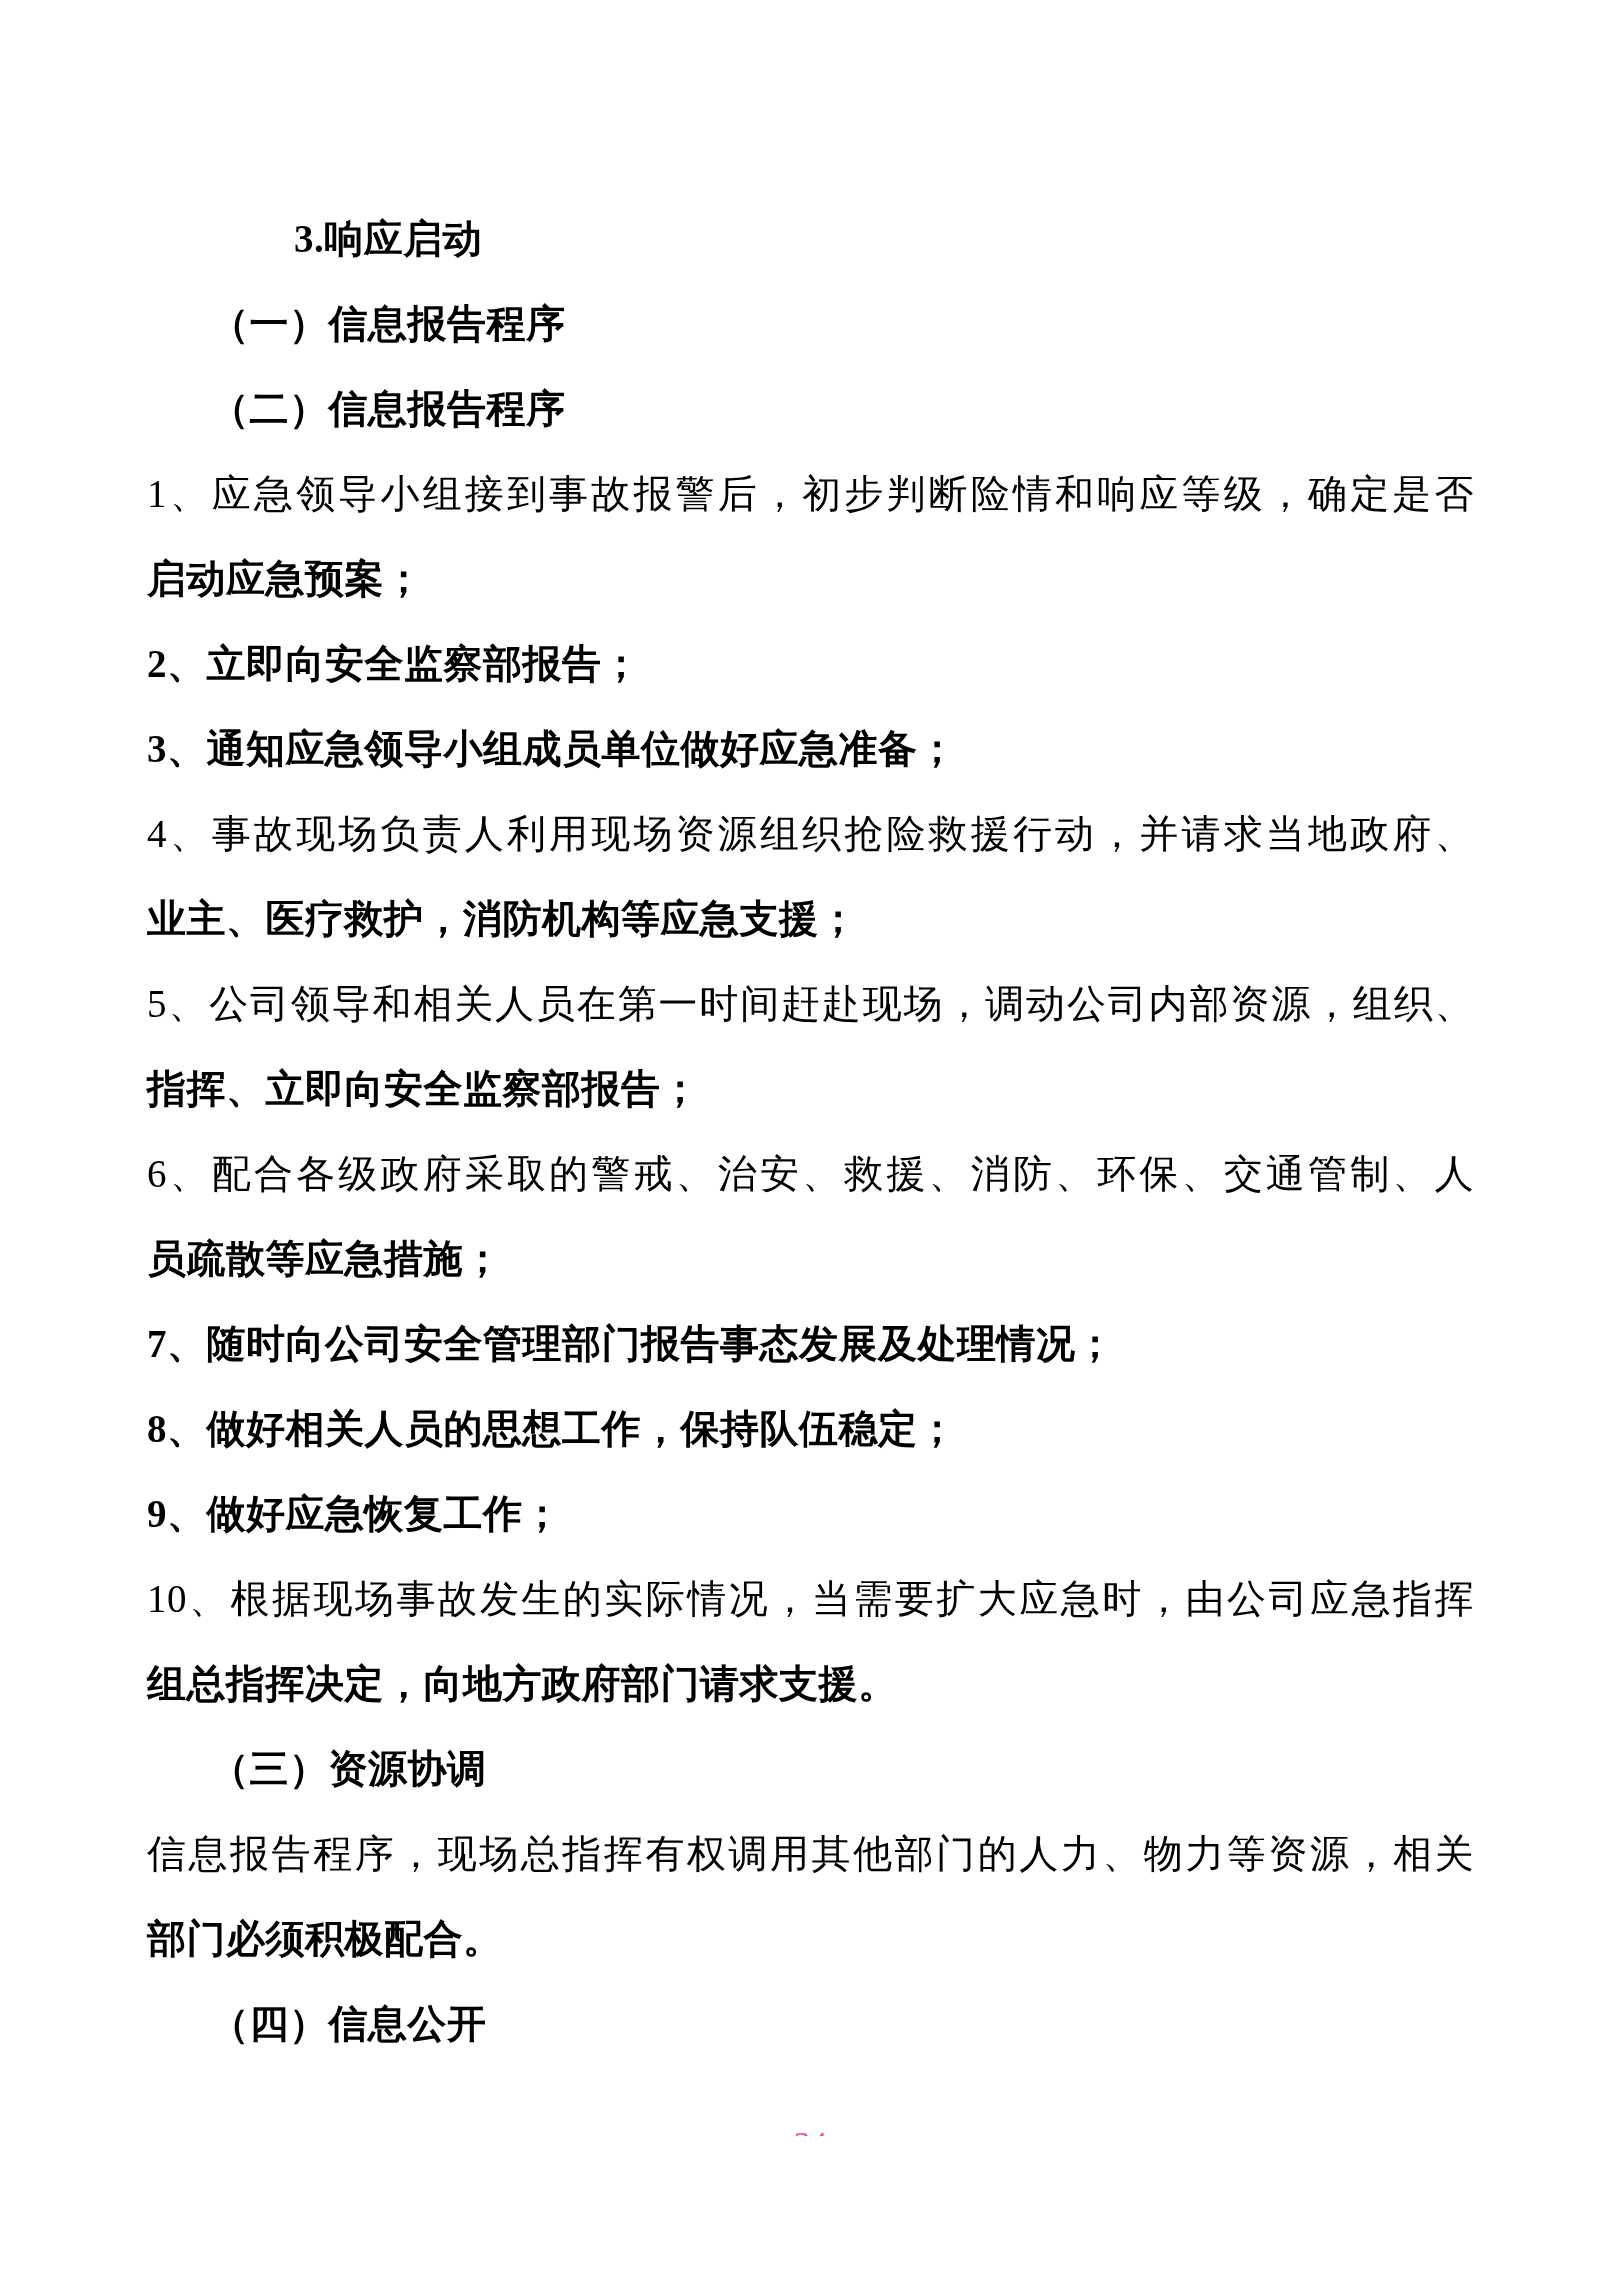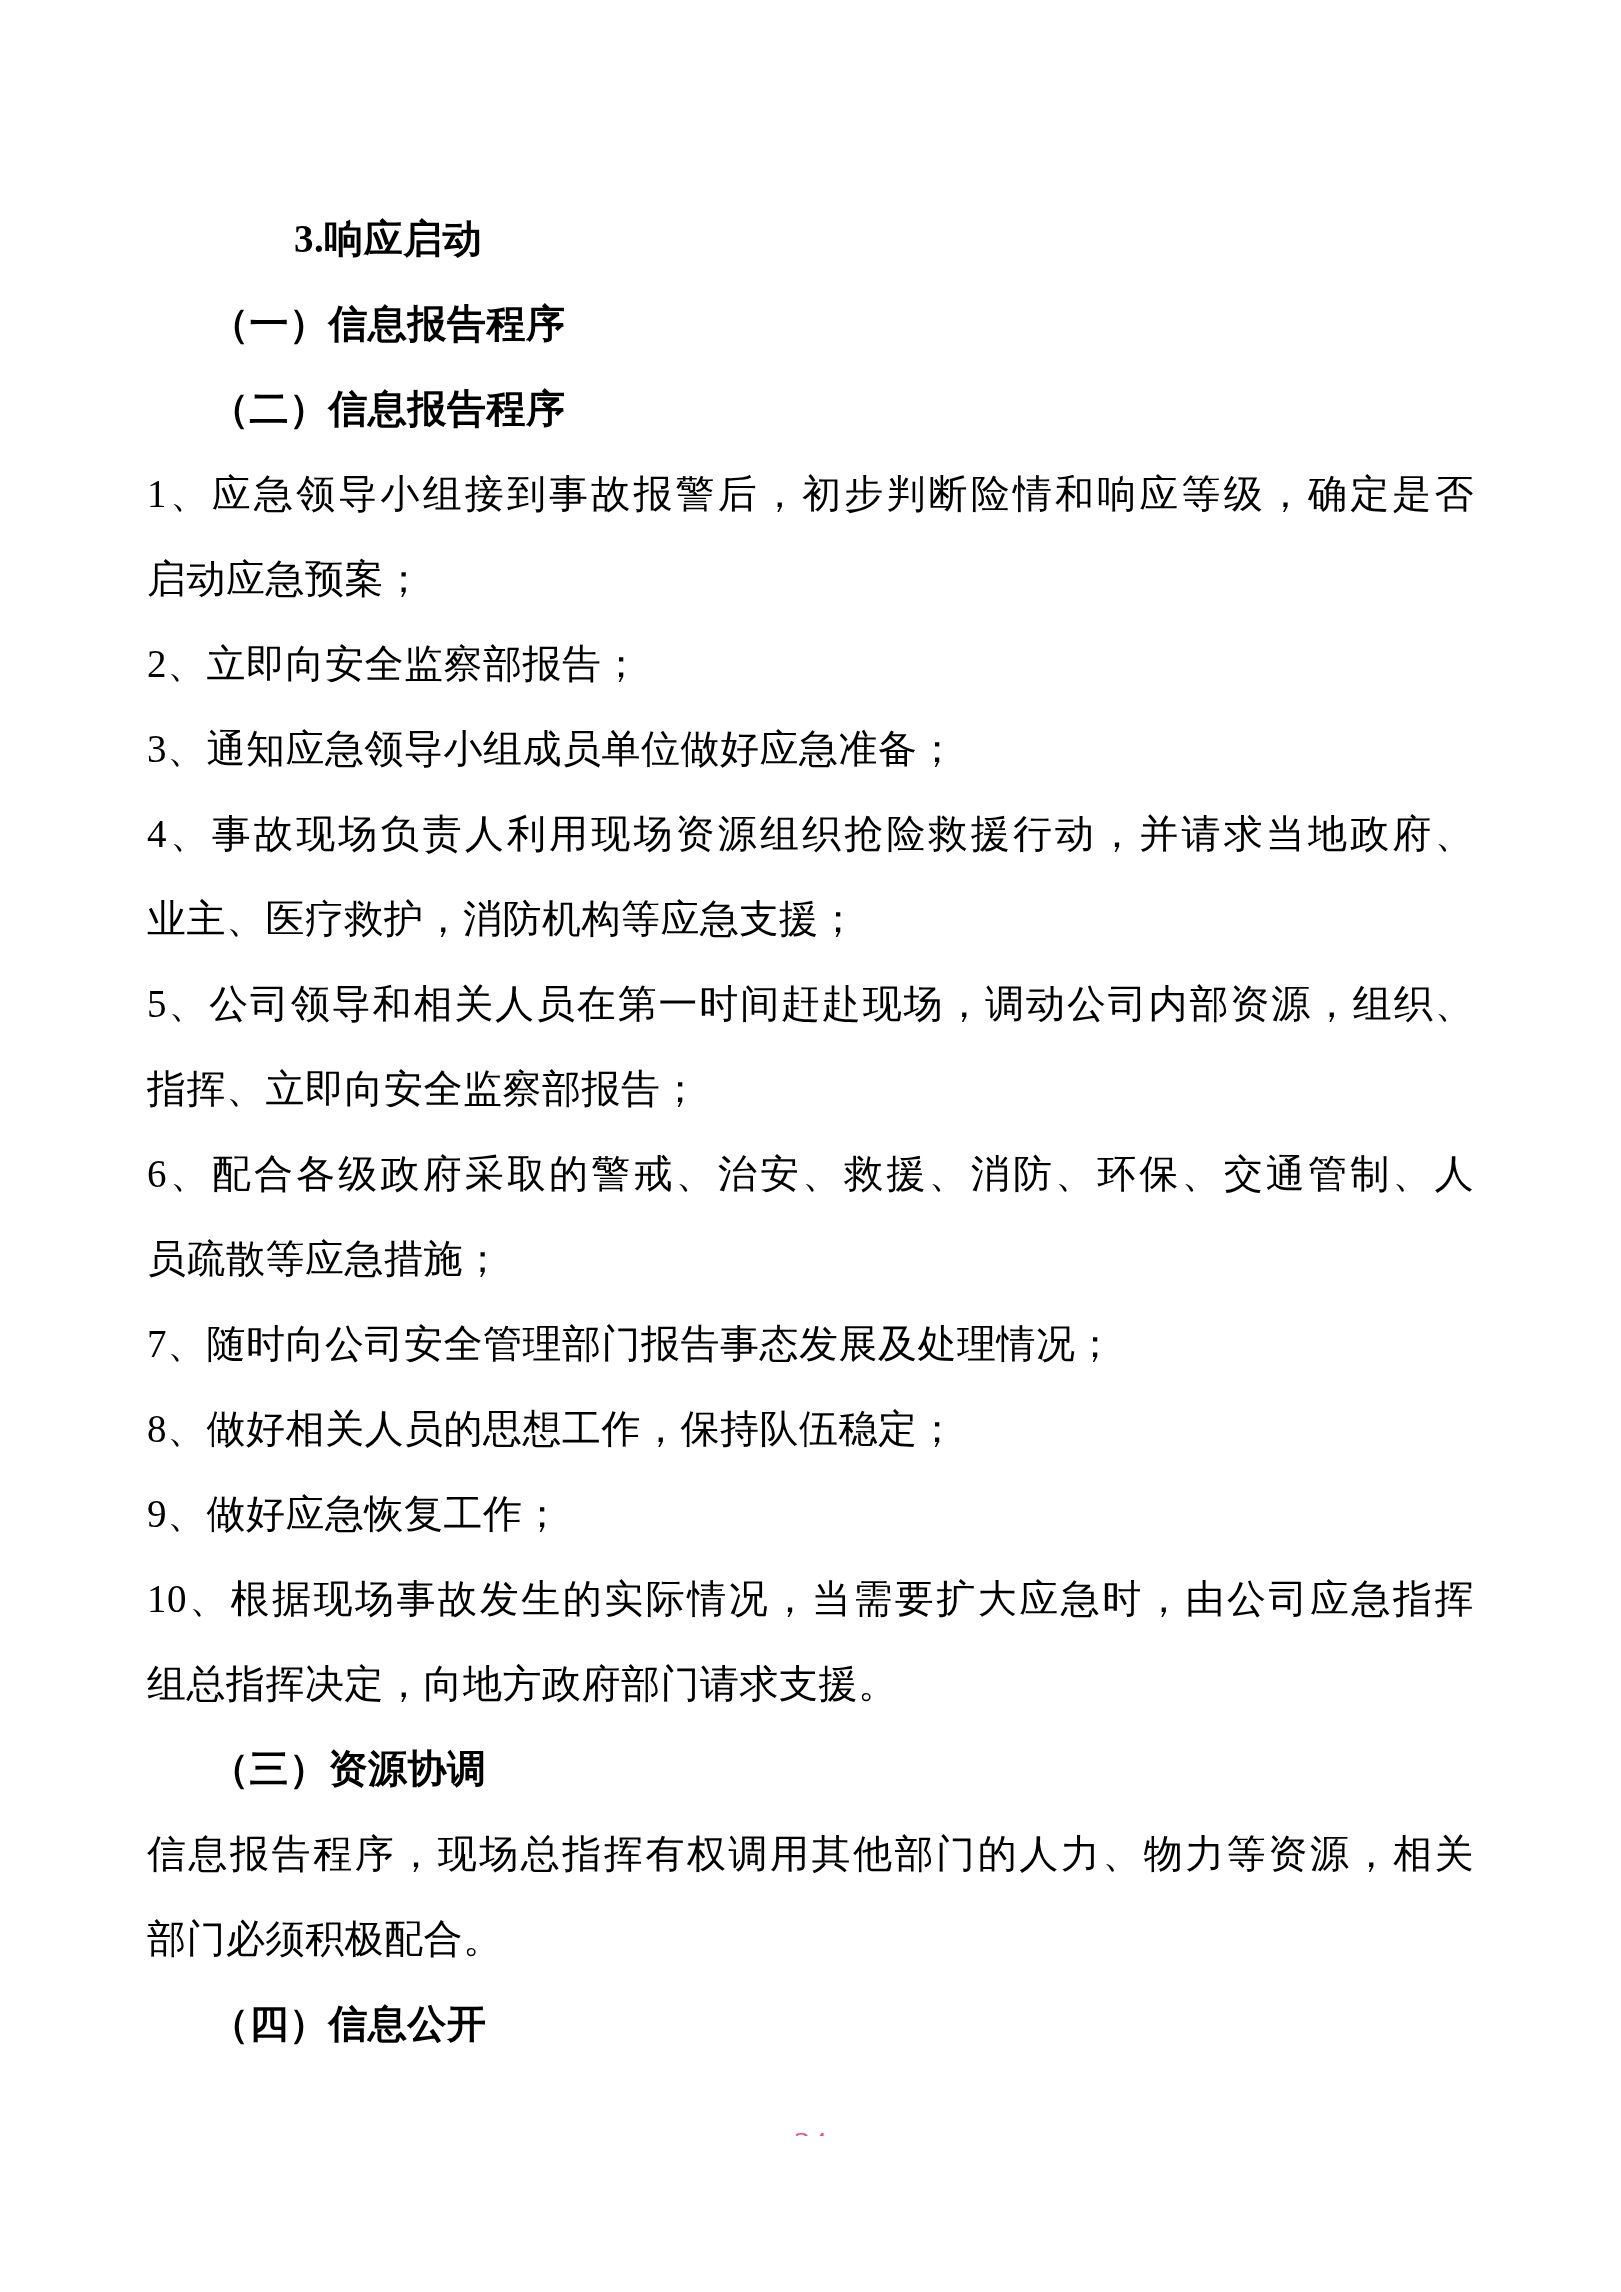--- a/index.html
+++ b/index.html
@@ -32,6 +32,7 @@
   }
   .plain {
     text-align: left;
+    font-weight: bold;
   }
   .bold {
     font-weight: bold;

